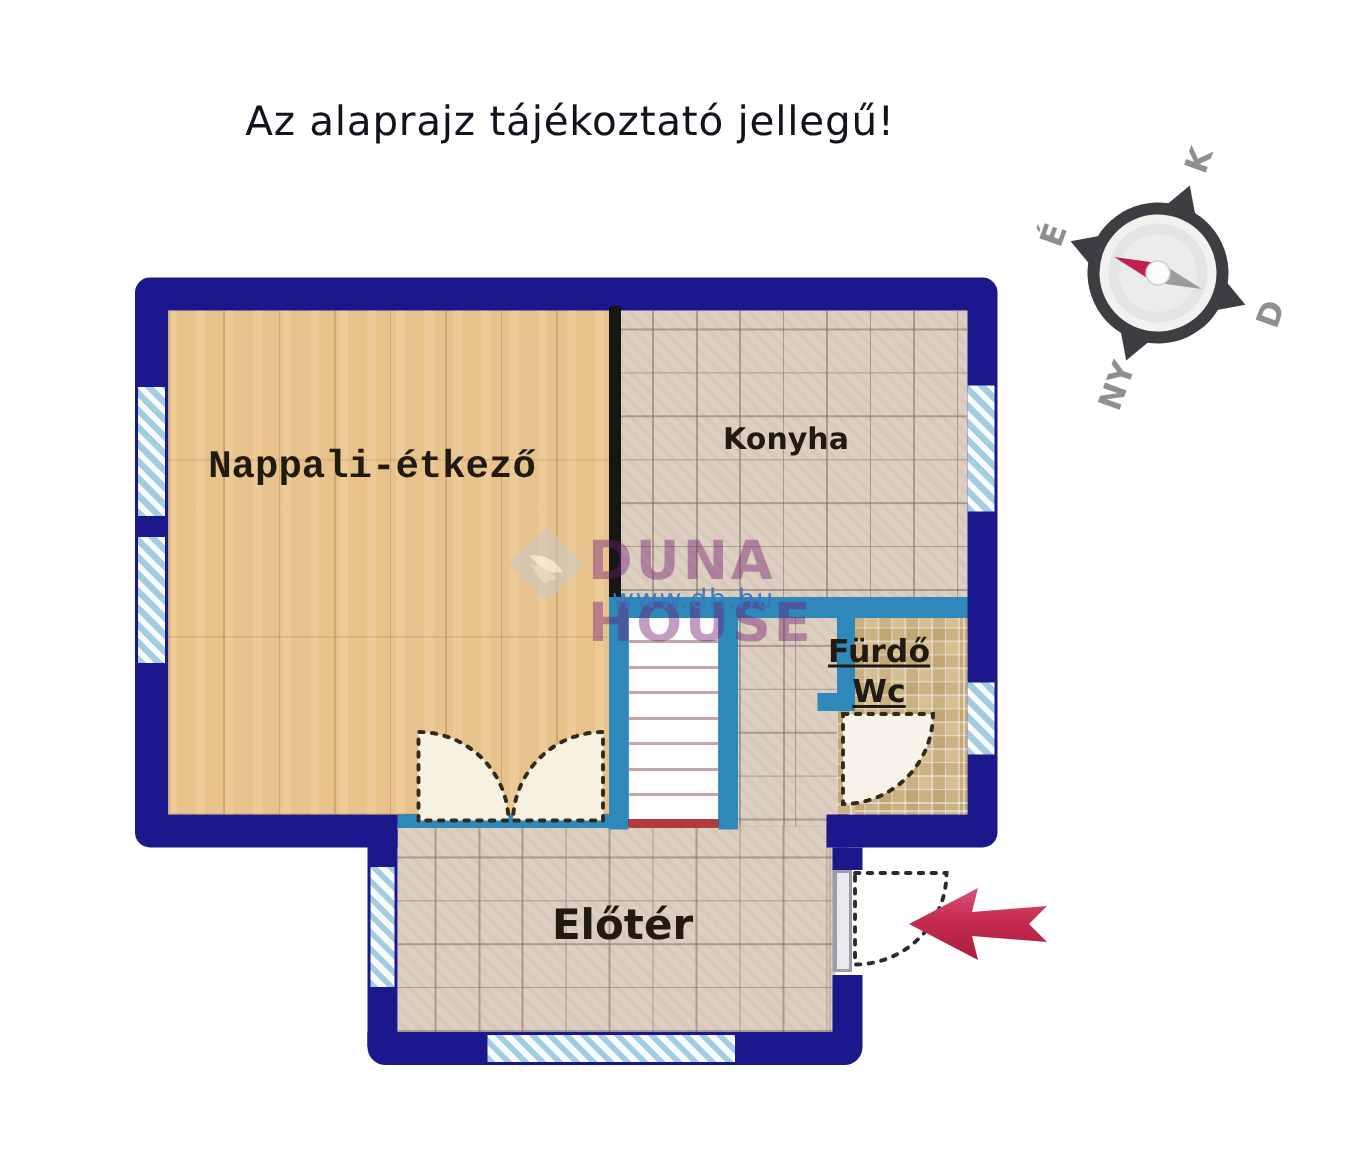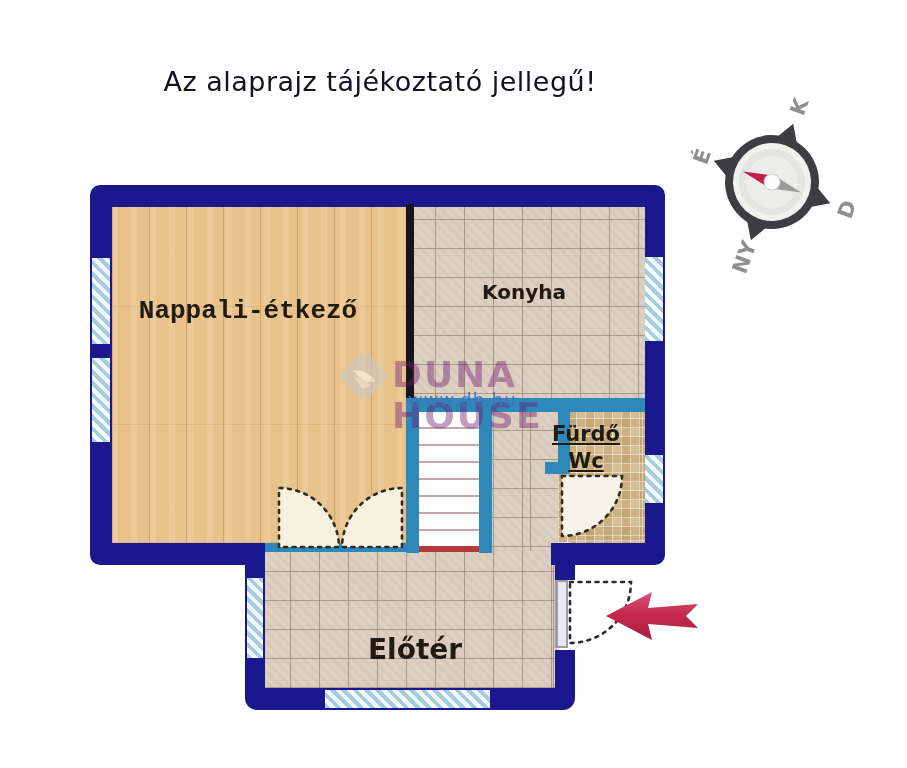--- a/index.html
+++ b/index.html
@@ -82,7 +82,7 @@
   .lbl-living{left:108px;top:296px;width:280px;font-size:26px;font-family:Liberation Mono, monospace;}
   .lbl-kitchen{left:414px;top:280px;width:220px;font-size:20px;}
   .lbl-bath{left:548px;top:421px;width:76px;font-size:21px;line-height:27px;text-decoration:underline;}
-  .lbl-hall{left:305px;top:633px;width:220px;font-size:28px;}
+  .lbl-hall{left:305px;top:600px;width:220px;font-size:28px;}
 
   
   .wm-brand{

